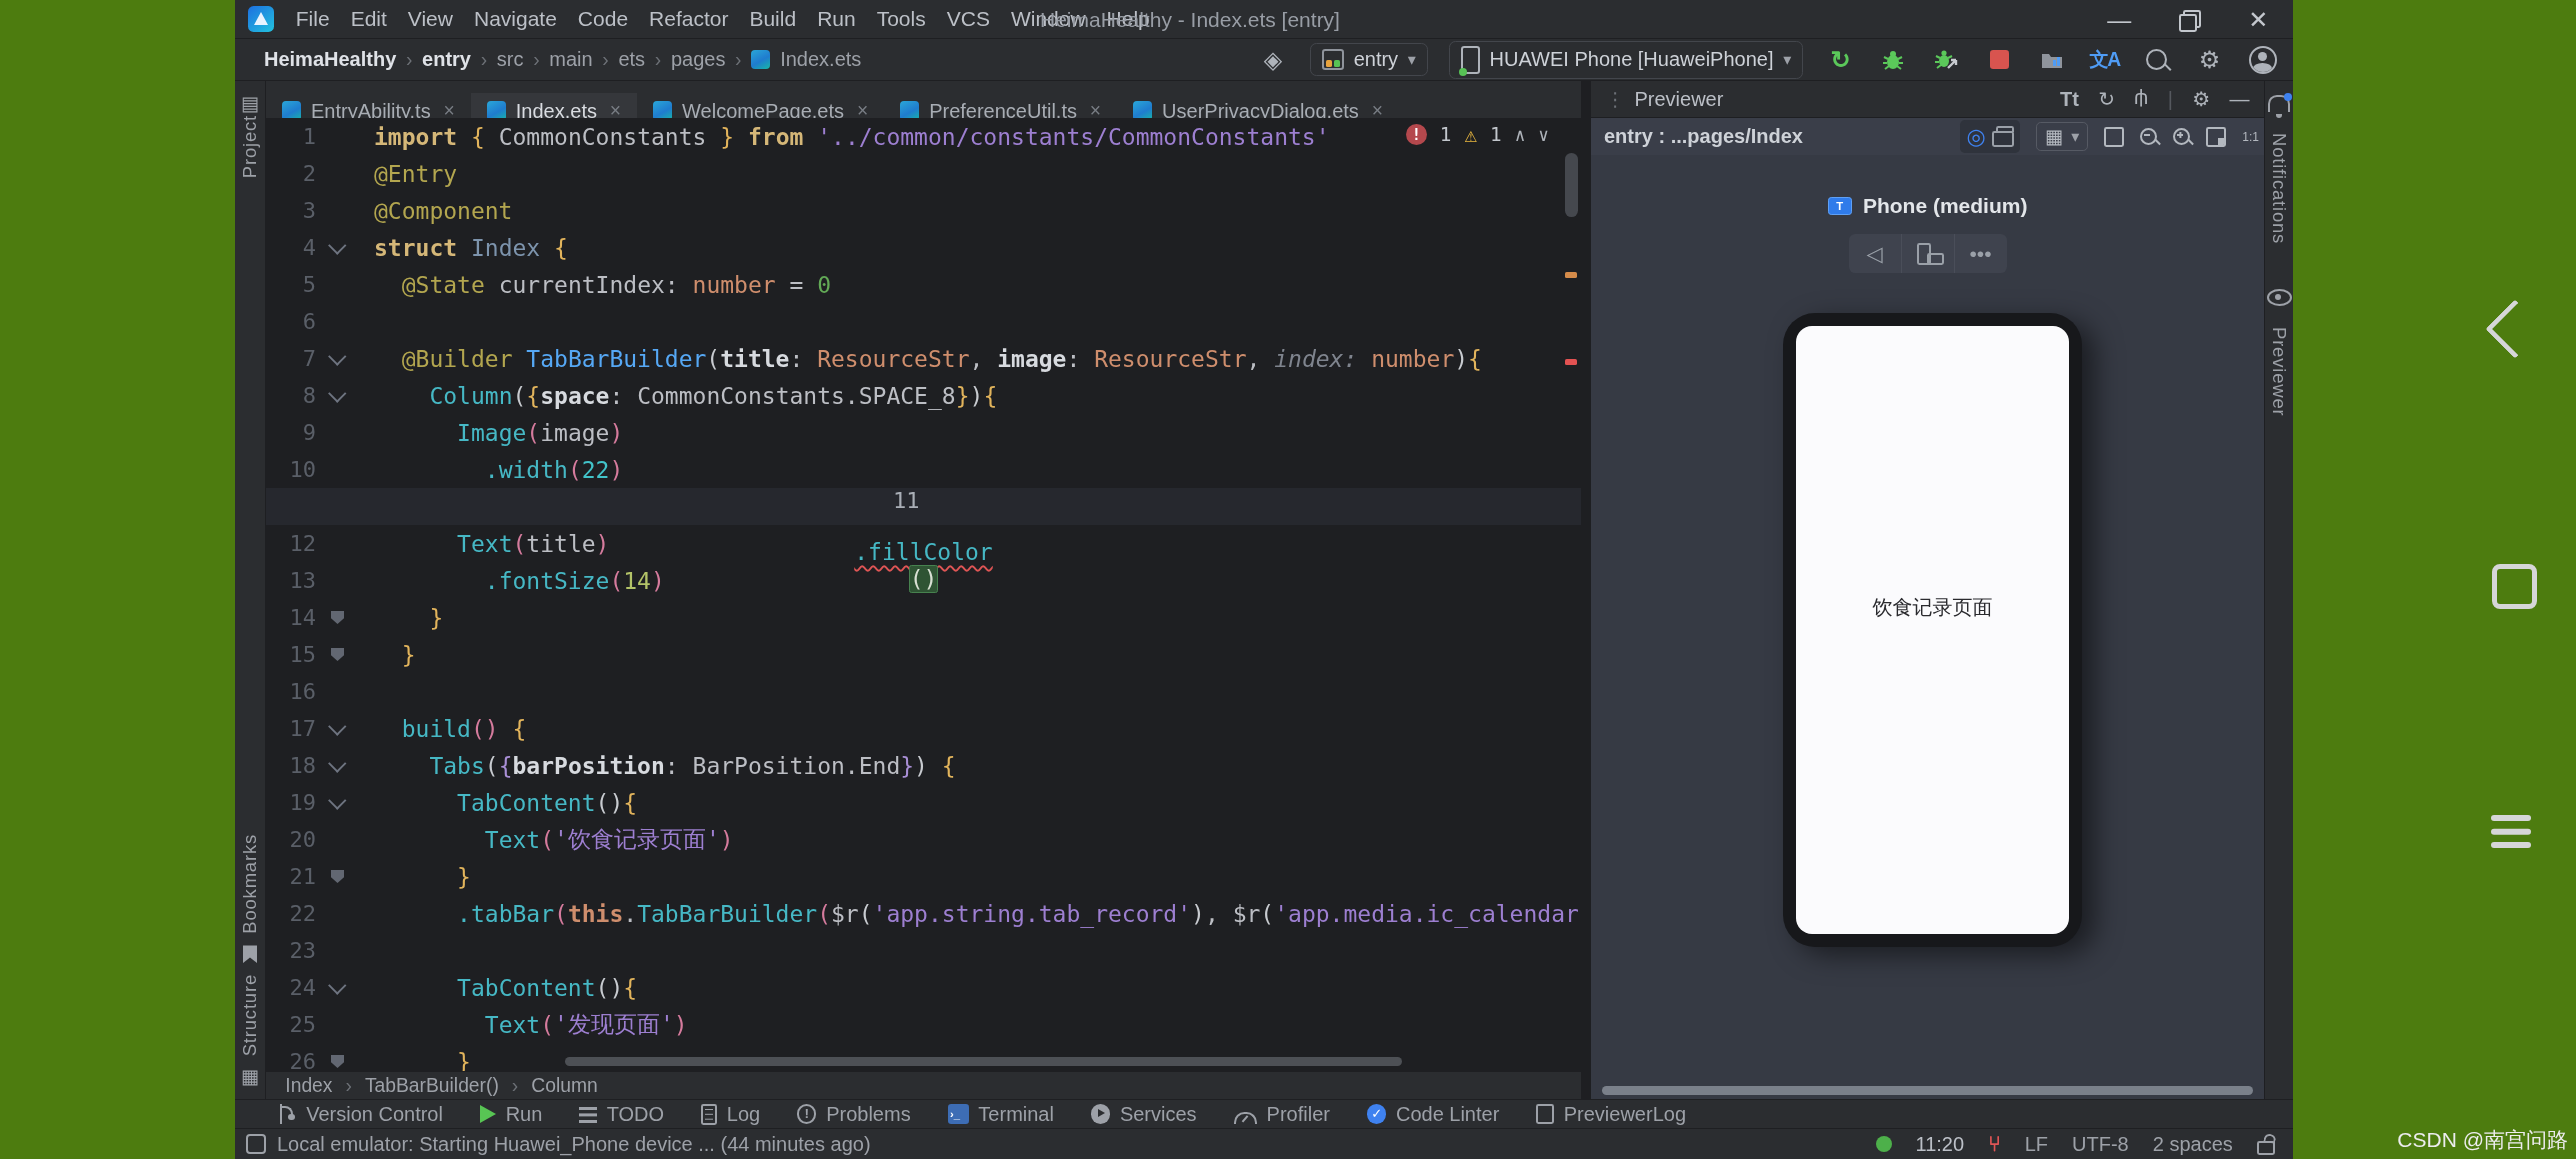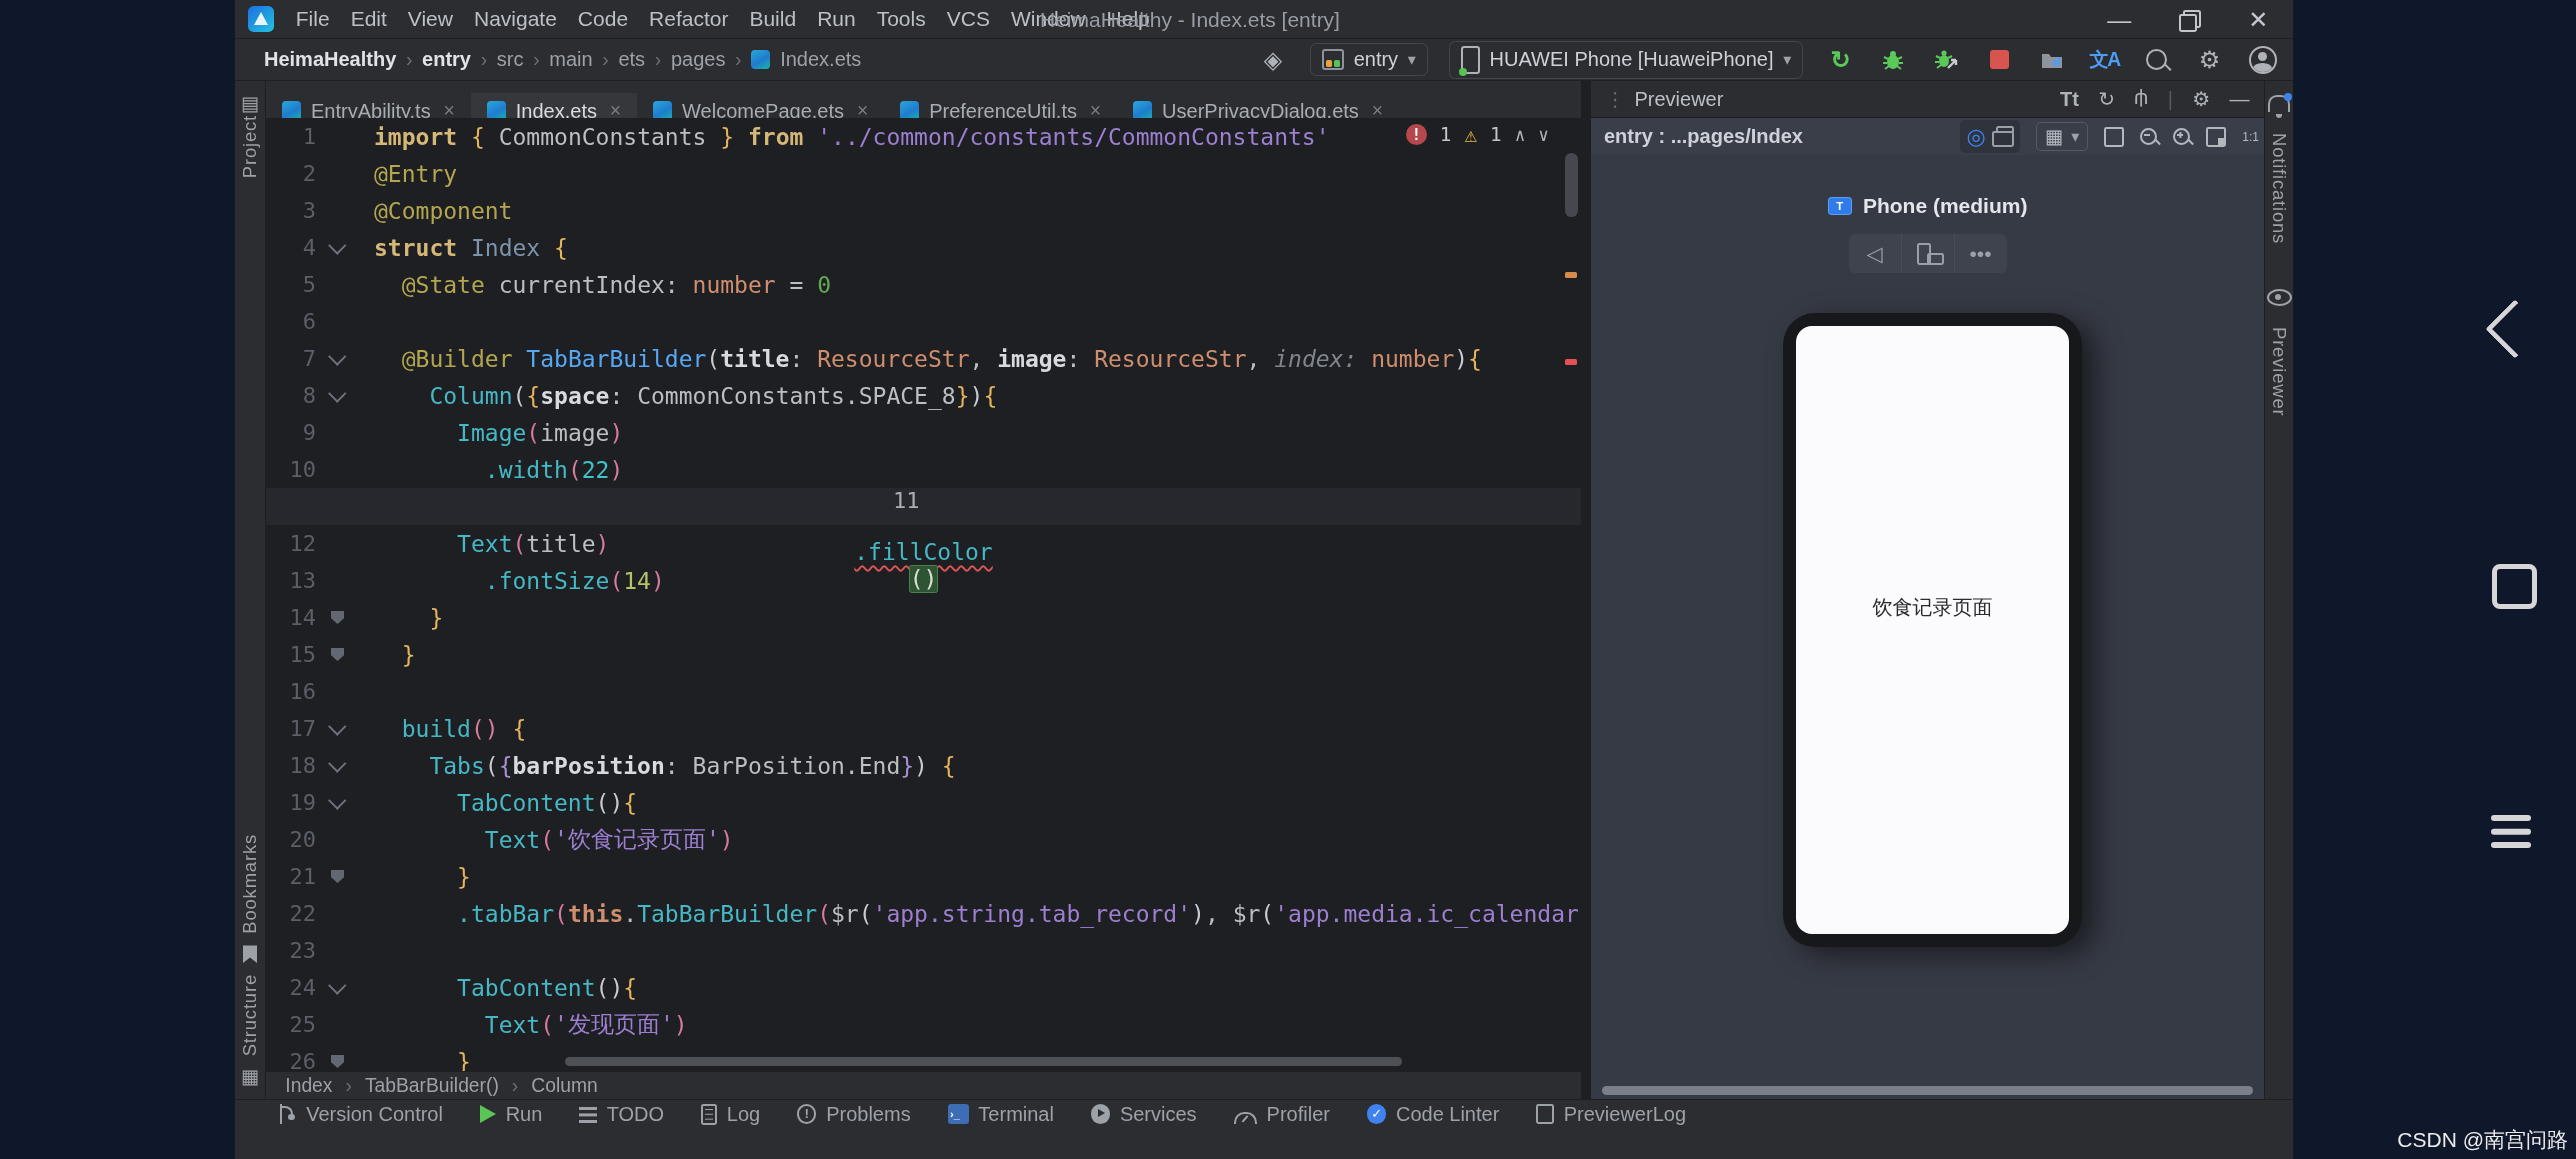--- a/index.html
+++ b/index.html
@@ -3,7 +3,7 @@
 <meta charset="utf-8">
 <style>
   html,body{margin:0;padding:0;background:#000;}
-  #stage{position:relative;width:2576px;height:1159px;background:#0f172a;overflow:hidden;
+  #stage{position:relative;width:2576px;height:1159px;background:#4d7c0f;overflow:hidden;
          font-family:"Liberation Sans",sans-serif;color:#bcc0c7;}
   
   #ide{position:absolute;left:235px;top:0;width:2058px;height:1159px;background:#2b2d30;}

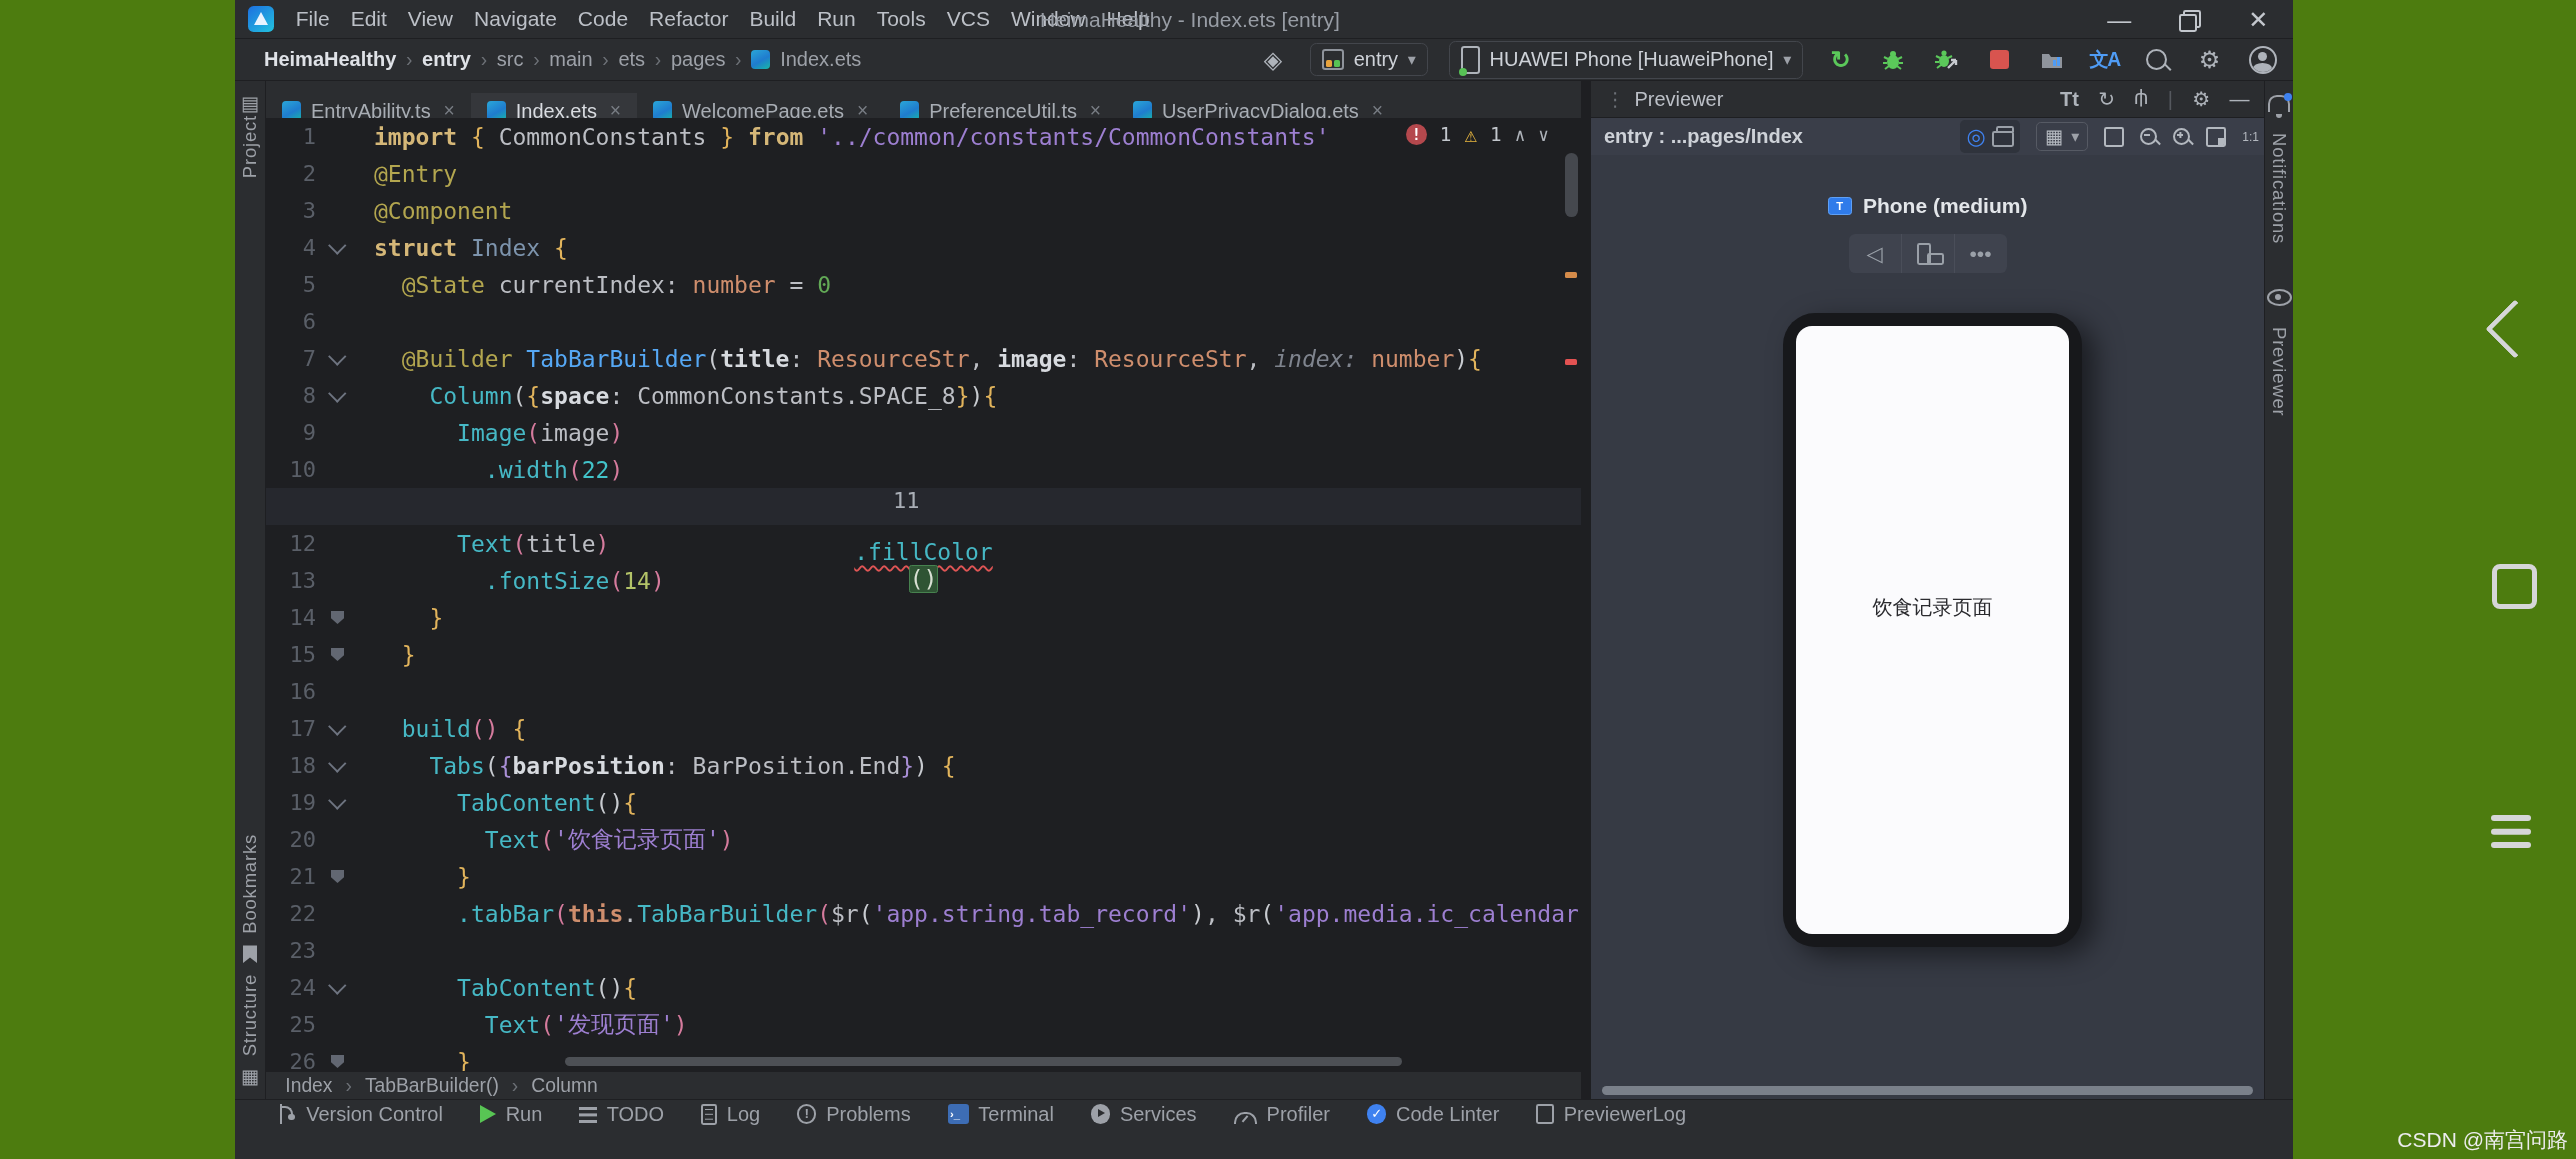--- a/index.html
+++ b/index.html
@@ -497,6 +497,19 @@
         </span>
       </div>
 
+    <div id="statusbar">
+      <span class="sb-ico"></span>
+      <span>Local emulator: Starting Huawei_Phone device ... (44 minutes ago)</span>
+      <span id="sb-right">
+        <span class="gdot"></span>
+        <span style="color:#bcc0c7;">11:20</span>
+        <span class="rbranch">⑂</span>
+        <span>LF</span>
+        <span>UTF-8</span>
+        <span>2 spaces</span>
+        <span class="lock"></span>
+      </span>
+    </div>
   </div>
 
   <div id="ovl-back"></div>

